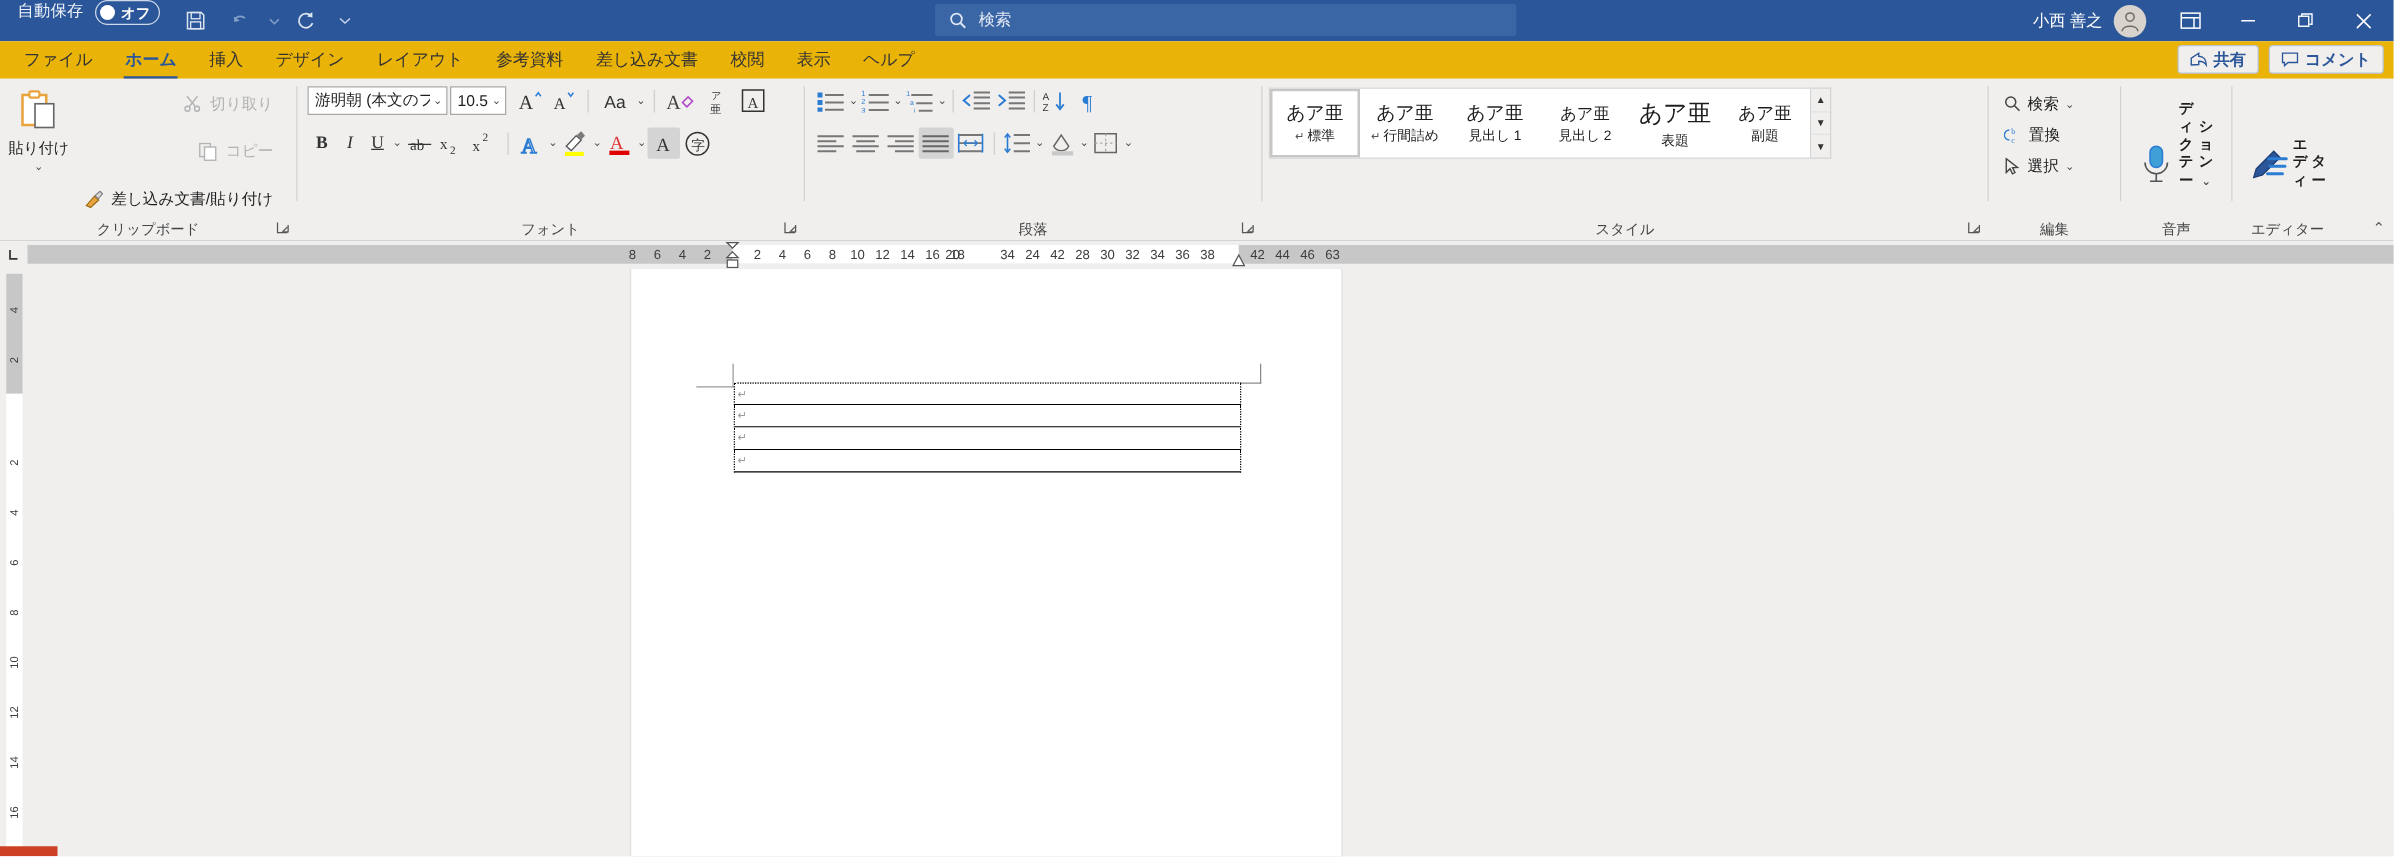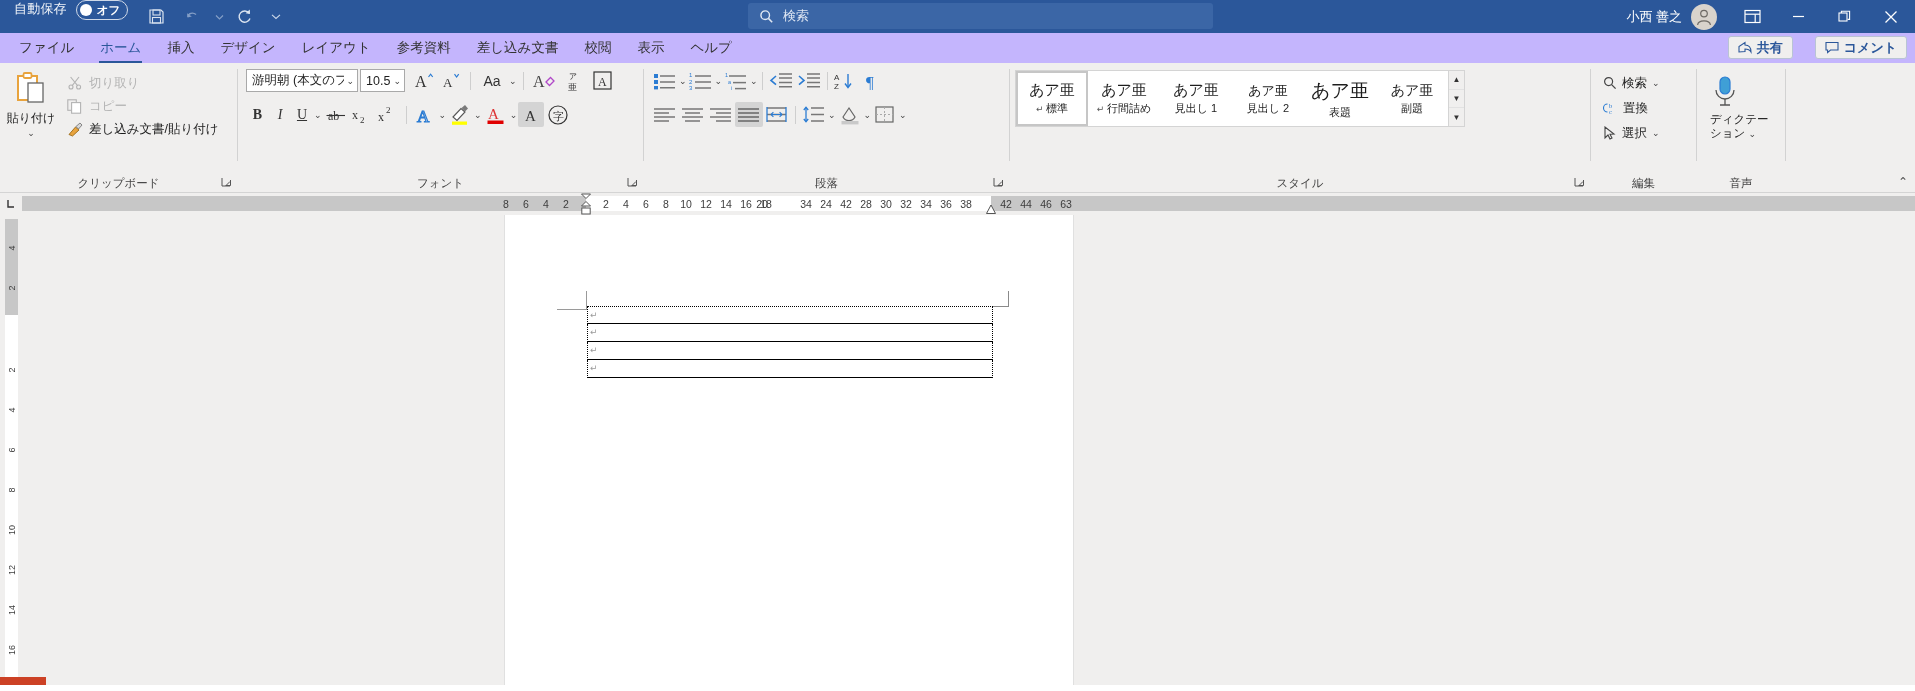--- a/index.html
+++ b/index.html
@@ -59,7 +59,7 @@
 
   
   .tabbar {
-    height: 30px; background: #c4b5fd;
+    height: 30px; background: #eab308;
     display: flex; align-items: flex-end; position: relative;
     border-bottom: none;
   }

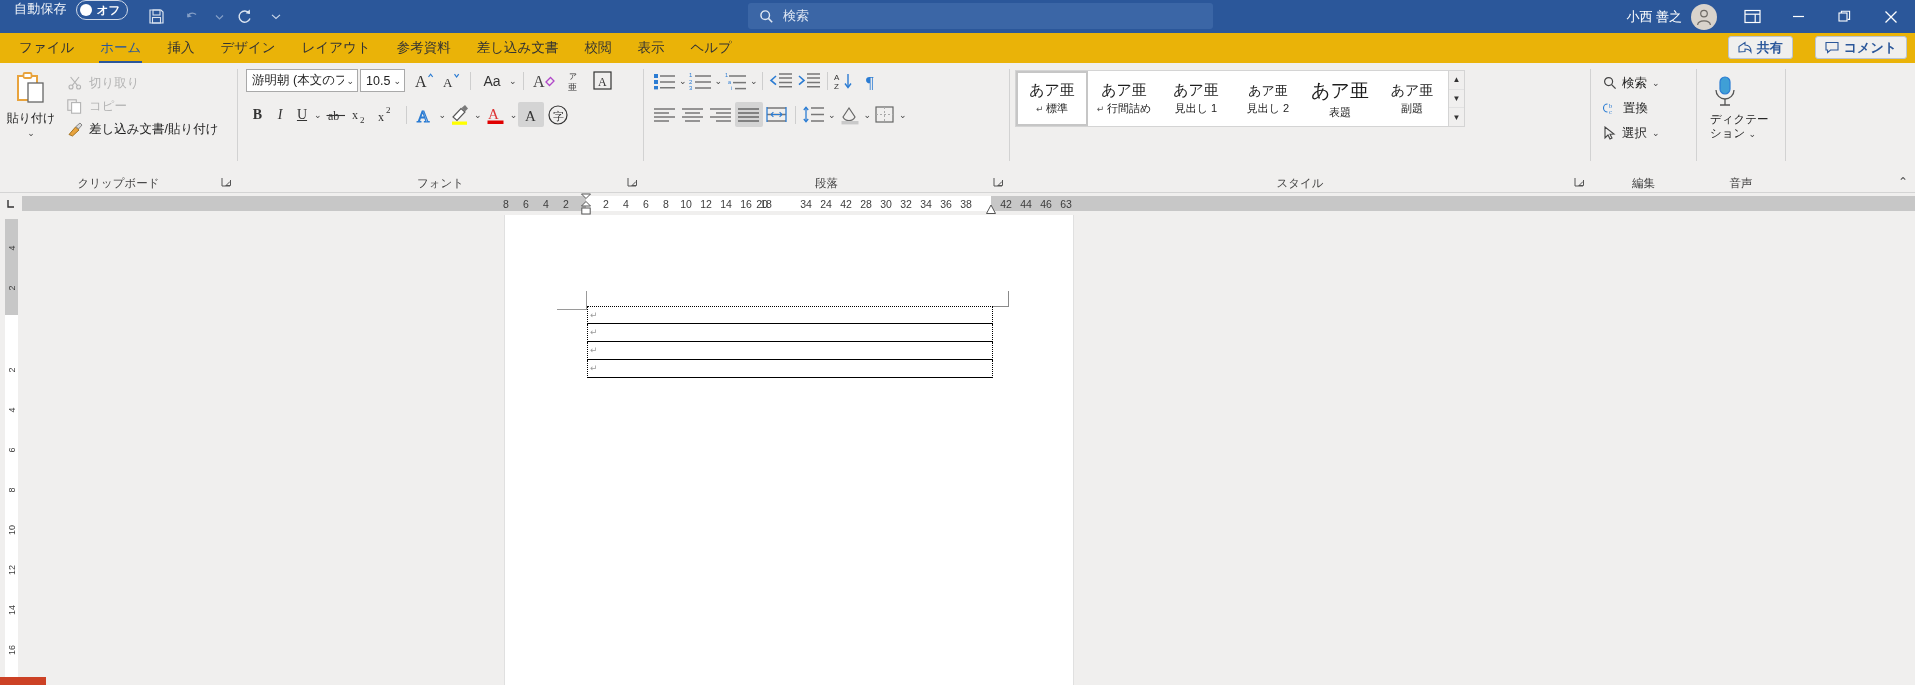--- a/index.html
+++ b/index.html
@@ -69,7 +69,7 @@
     position: relative; white-space: nowrap;
   }
   .tab.first { margin-left: 6px; }
-  .tab.active { color: #2b579a; font-weight: normal; }
+  .tab.active { color: #2b579a; font-weight: bold; }
   .tab.active::after {
     content: ""; position: absolute; left: 12px; right: 12px; bottom: 0;
     height: 2.5px; background: #2b579a;

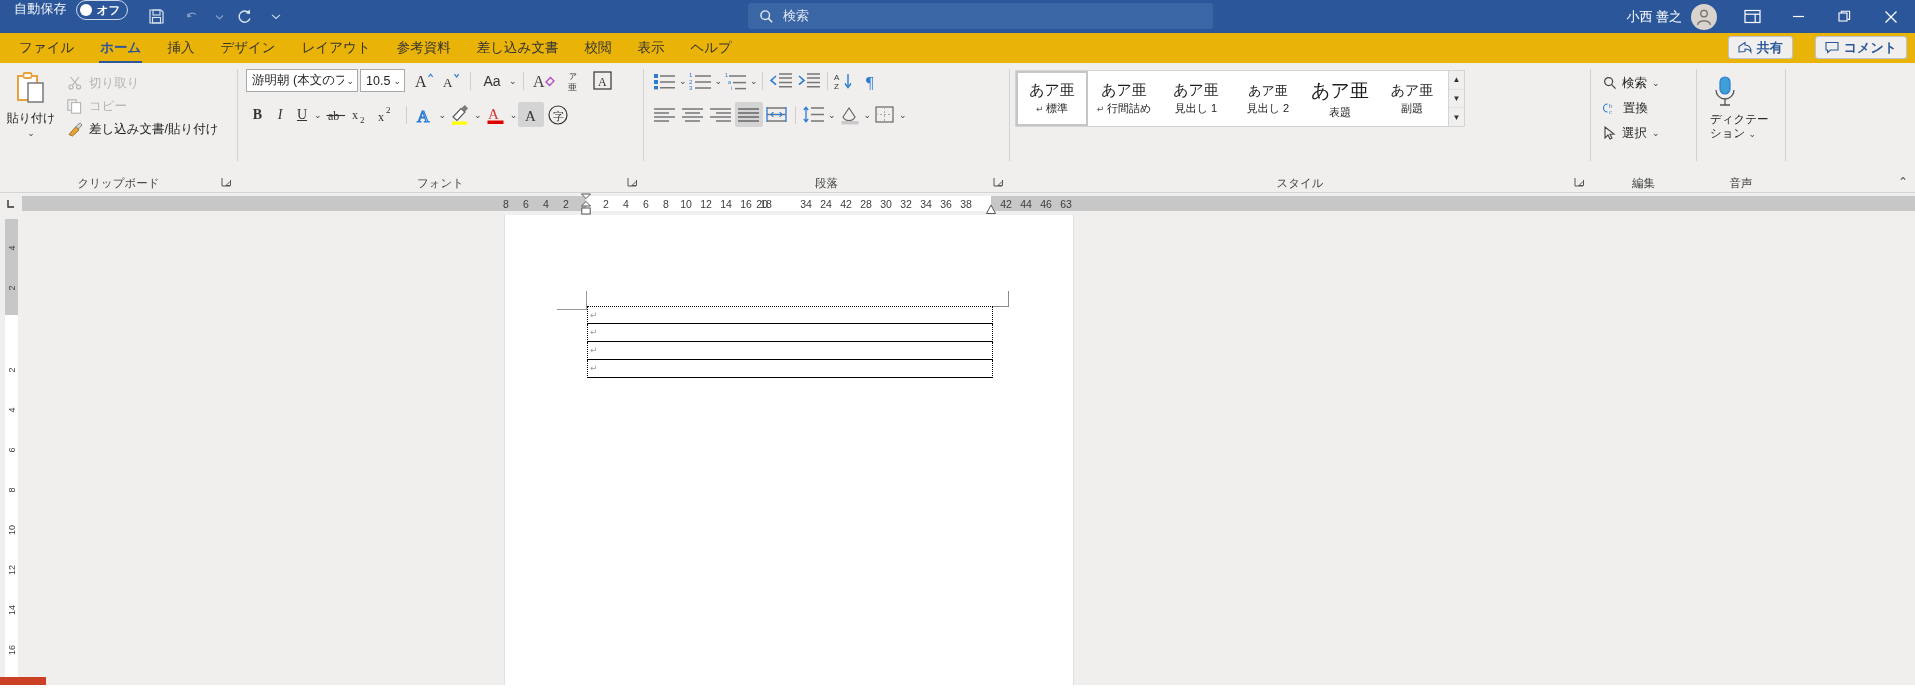--- a/index.html
+++ b/index.html
@@ -75,7 +75,7 @@
     height: 2.5px; background: #2b579a;
   }
   .tabbar-right {
-    position: absolute; right: 8px; top: 3px; display: flex; gap: 22px; align-items: center; margin-left: 22px;
+    position: absolute; right: 8px; top: 3px; display: flex; gap: 8px; align-items: center; margin-left: 22px;
   }
   .pillbtn {
     border: 1px solid #b9c4d4; border-radius: 3px; background: #f0efee;

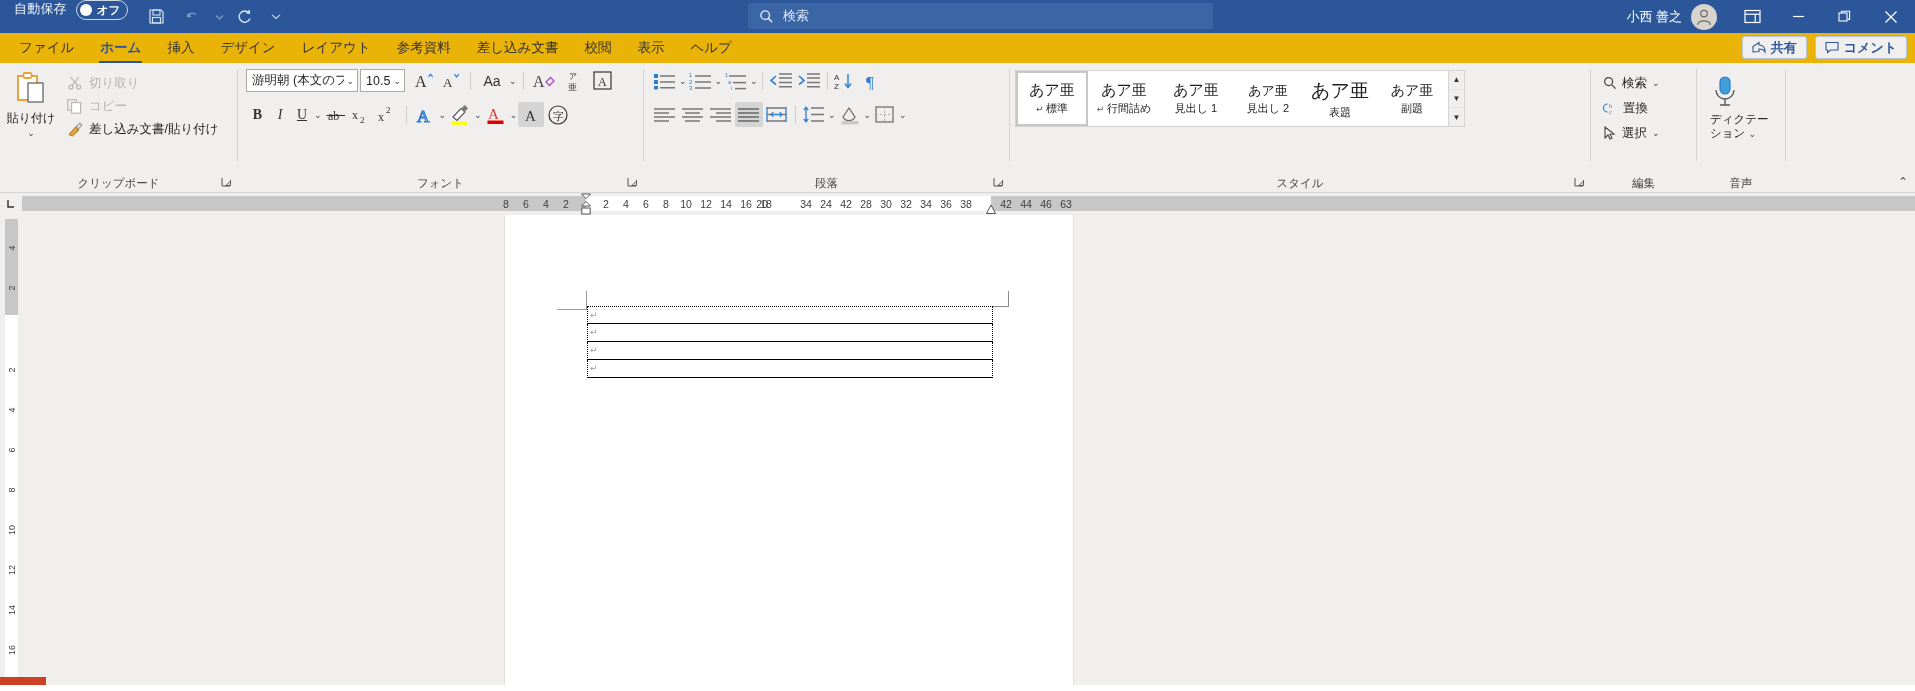--- a/index.html
+++ b/index.html
@@ -110,7 +110,7 @@
     padding-top: 4px;
   }
   .paste-lbl { font-size: 12px; color: #1d1d1d; margin-top: 2px; }
-  .clip-items { display: flex; flex-direction: column; gap: 1px; padding-top: 4px; }
+  .clip-items { display: flex; flex-direction: column; gap: 16px; padding-top: 4px; align-items: flex-end; }
   .clip-item {
     display: flex; align-items: center; gap: 6px; height: 22px;
     font-size: 12.5px; padding: 0 4px;

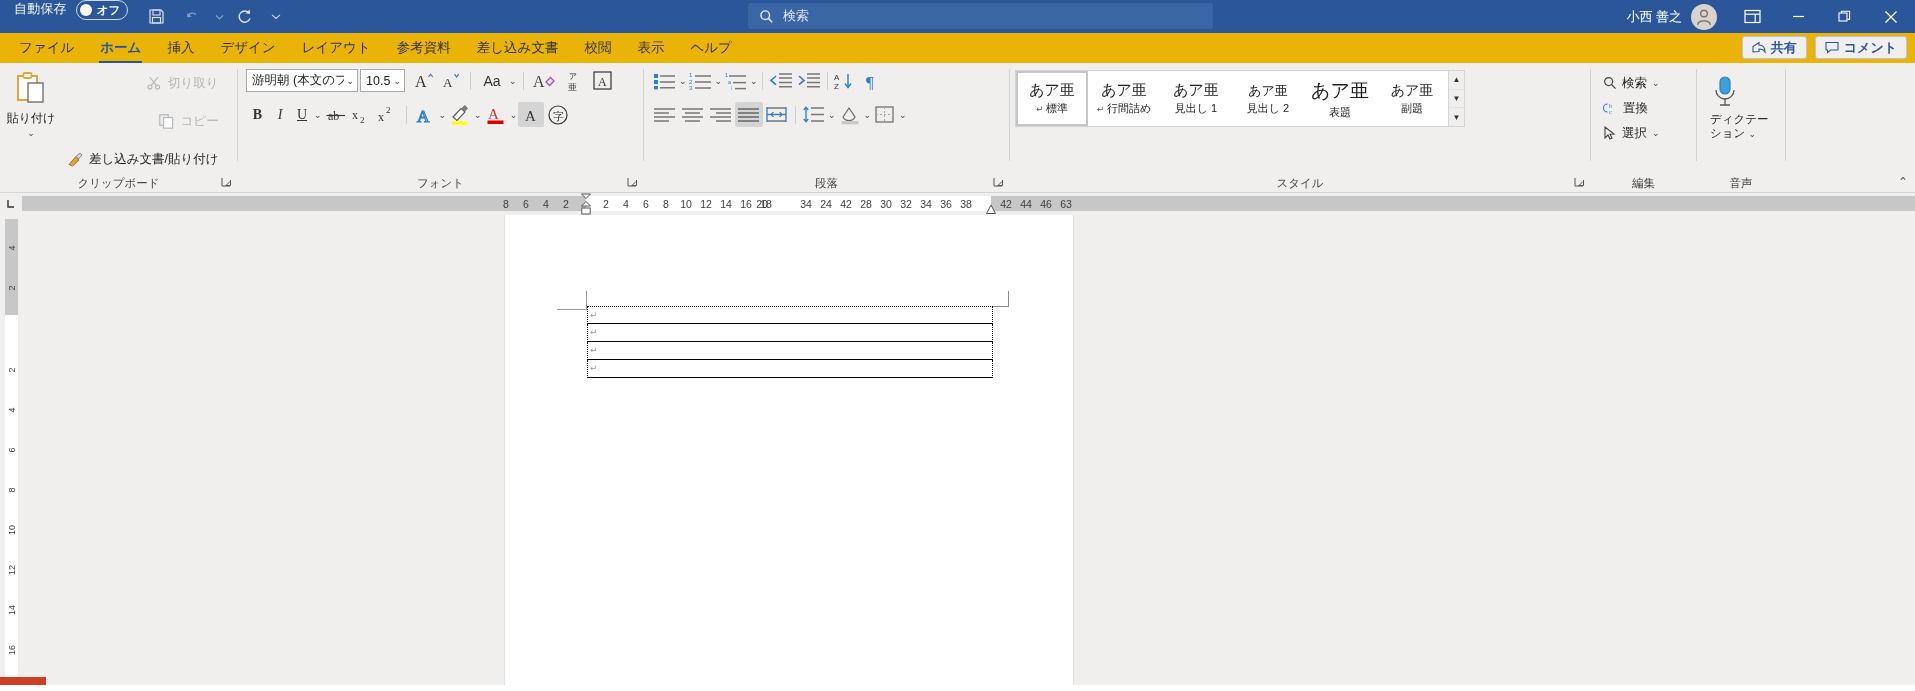--- a/index.html
+++ b/index.html
@@ -172,9 +172,9 @@
     font-size: 12.5px; color: #1d1d1d; padding: 0 4px;
   }
   .big-btn {
-    width: 62px; height: 84px; display: flex; flex-direction: column;
-    align-items: flex-start; justify-content: flex-start; padding-top: 7px;
-    font-size: 11.5px; color: #1d1d1d; text-align: center; line-height: 1.25;
+    width: 62px; height: 84px; display: flex; flex-direction: row;
+    align-items: flex-end; justify-content: flex-start; padding-top: 7px;
+    font-size: 11.5px; color: #1d1d1d; text-align: center; line-height: 1.25; font-weight: bold;
   }
   .collapse-ribbon {
     position: absolute; right: 7px; bottom: 3px; font-size: 12px; color: #555;

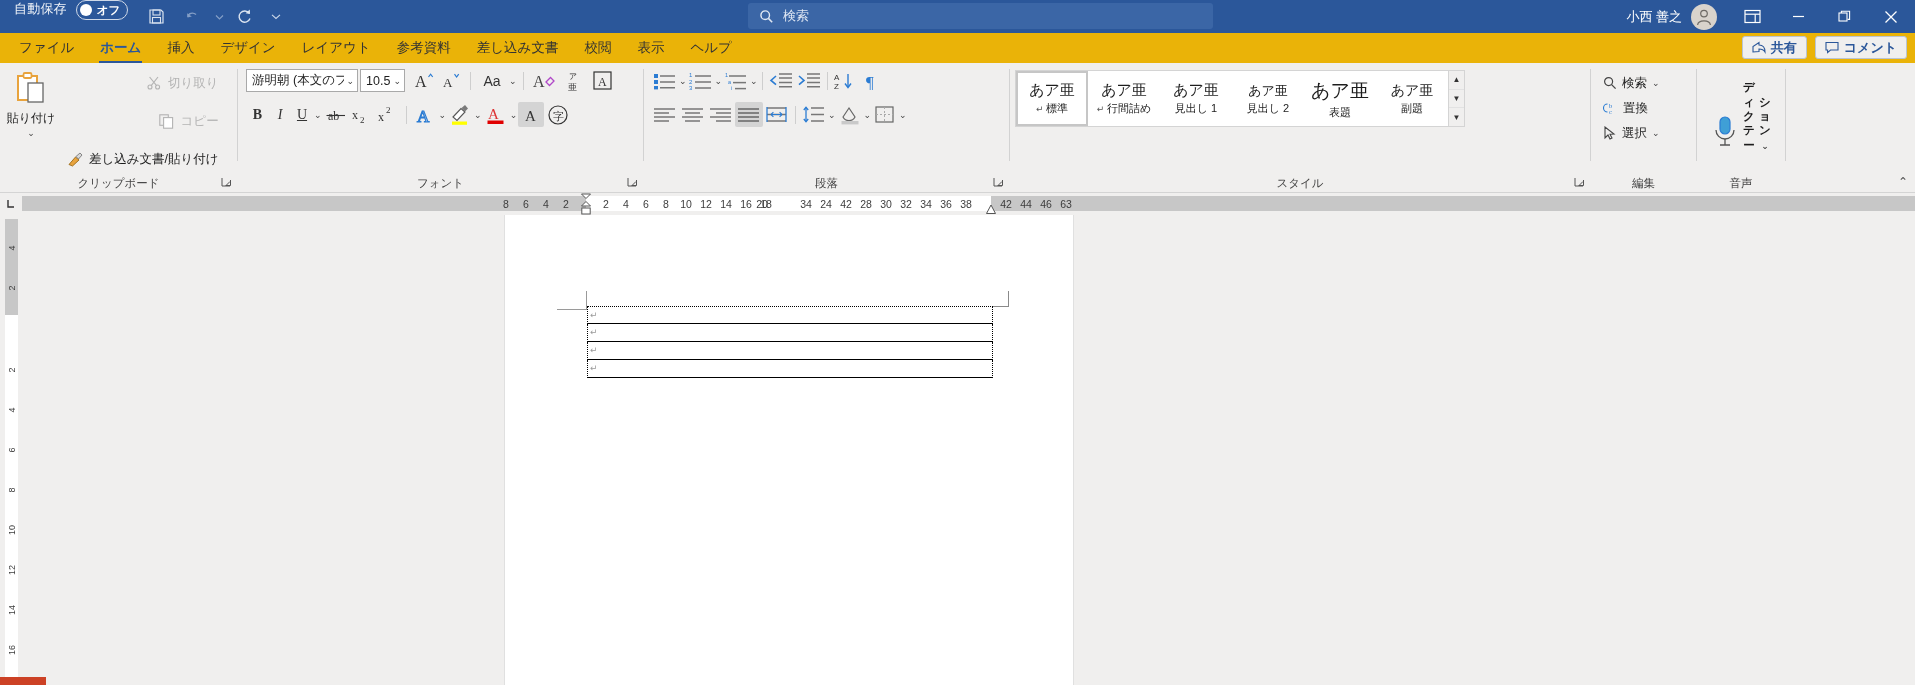--- a/index.html
+++ b/index.html
@@ -784,6 +784,21 @@
   </div>
   <div class="group-sep"></div>
 
+  <div class="group" style="width:88px">
+    <div class="group-body" style="justify-content:center">
+      <div class="big-btn">
+        <span style="display:flex;margin-bottom:4px">
+          <svg width="32" height="32" viewBox="0 0 32 32">
+              <path d="M4 26 L6 19 L20 5 L25 10 L11 24 Z" fill="#2b579a" stroke="#1f3f73" stroke-width="1.1"></path>
+              <path d="M16 11 H30 M17 17 H29 M15 23 H27" stroke="#2b7cd3" stroke-width="2.4" stroke-linecap="round"></path>
+            </svg>
+        </span>
+        <span>エディ</span>
+        <span>ター</span>
+      </div>
+    </div>
+    <div class="group-label">エディター</div>
+  </div>
 
   <span class="collapse-ribbon">⌃</span>
 </div>

